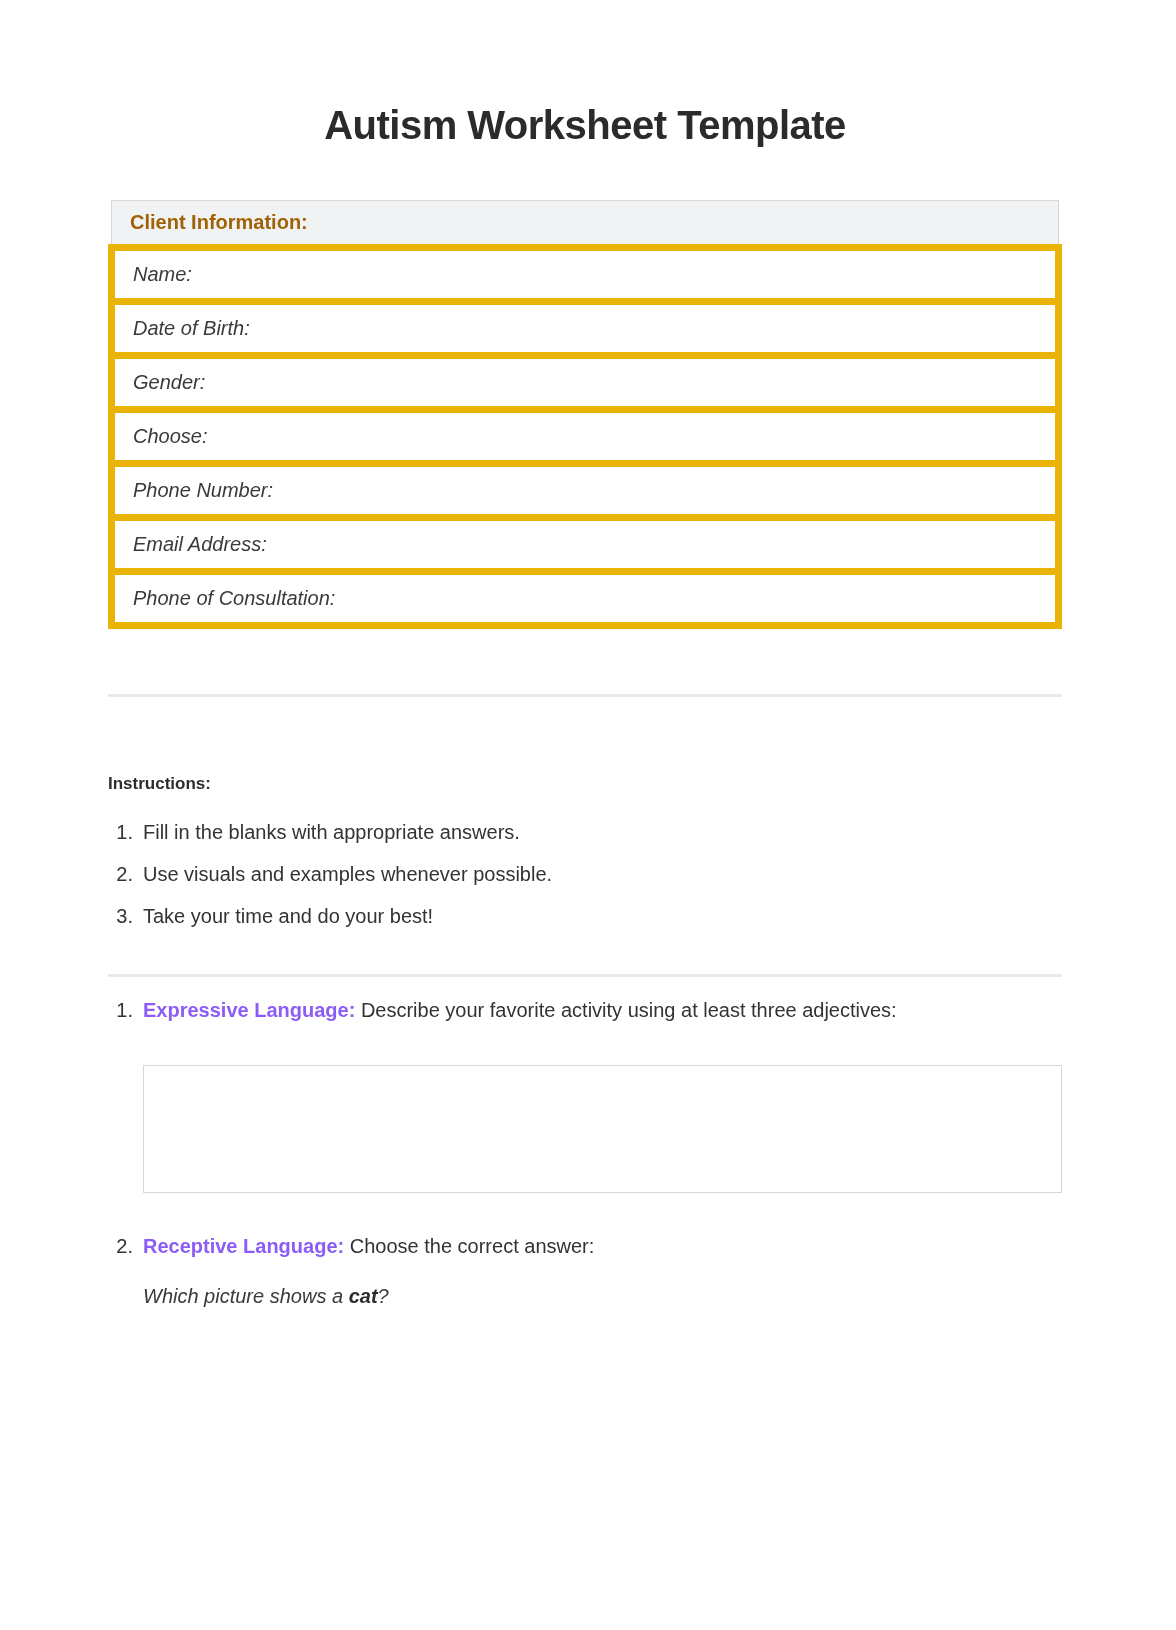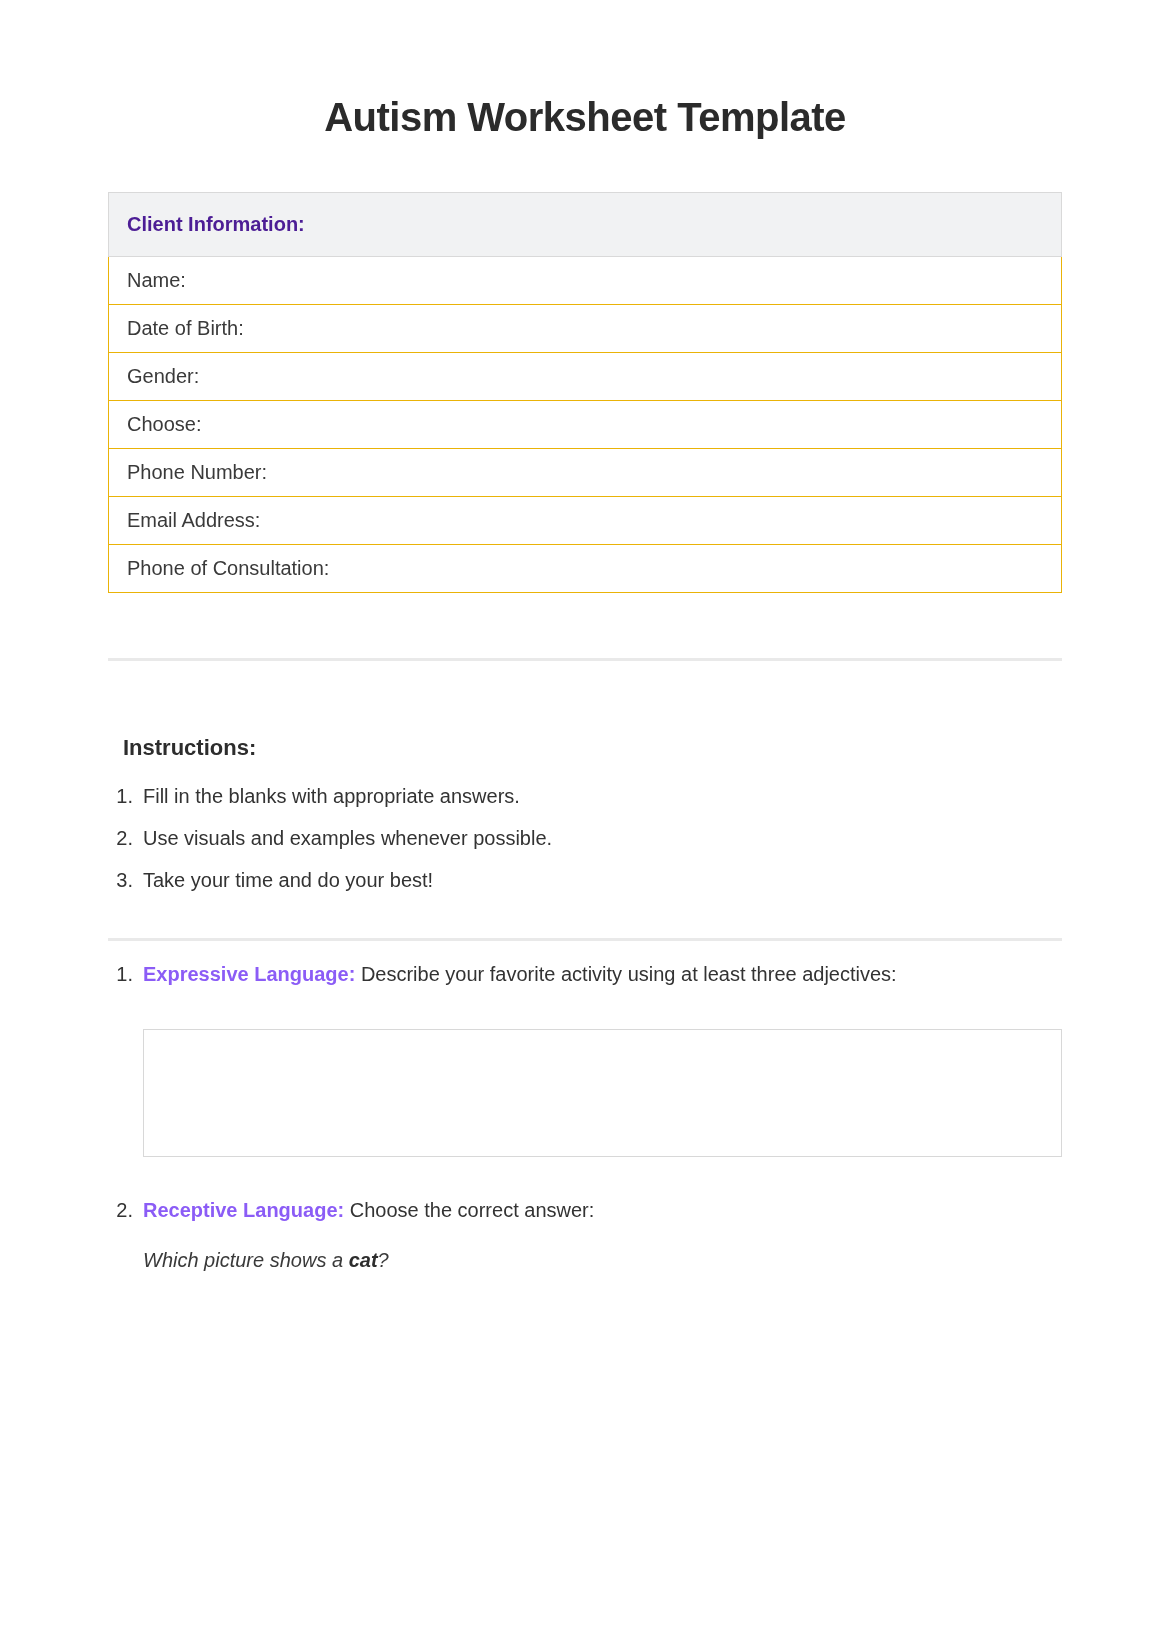--- a/index.html
+++ b/index.html
@@ -22,7 +22,7 @@
     padding-right: 114px;
   }
   .doc-title {
-    margin: 0;
+    margin: 8px;
     padding-top: 93px;
     font-size: 40px;
     line-height: 48px;

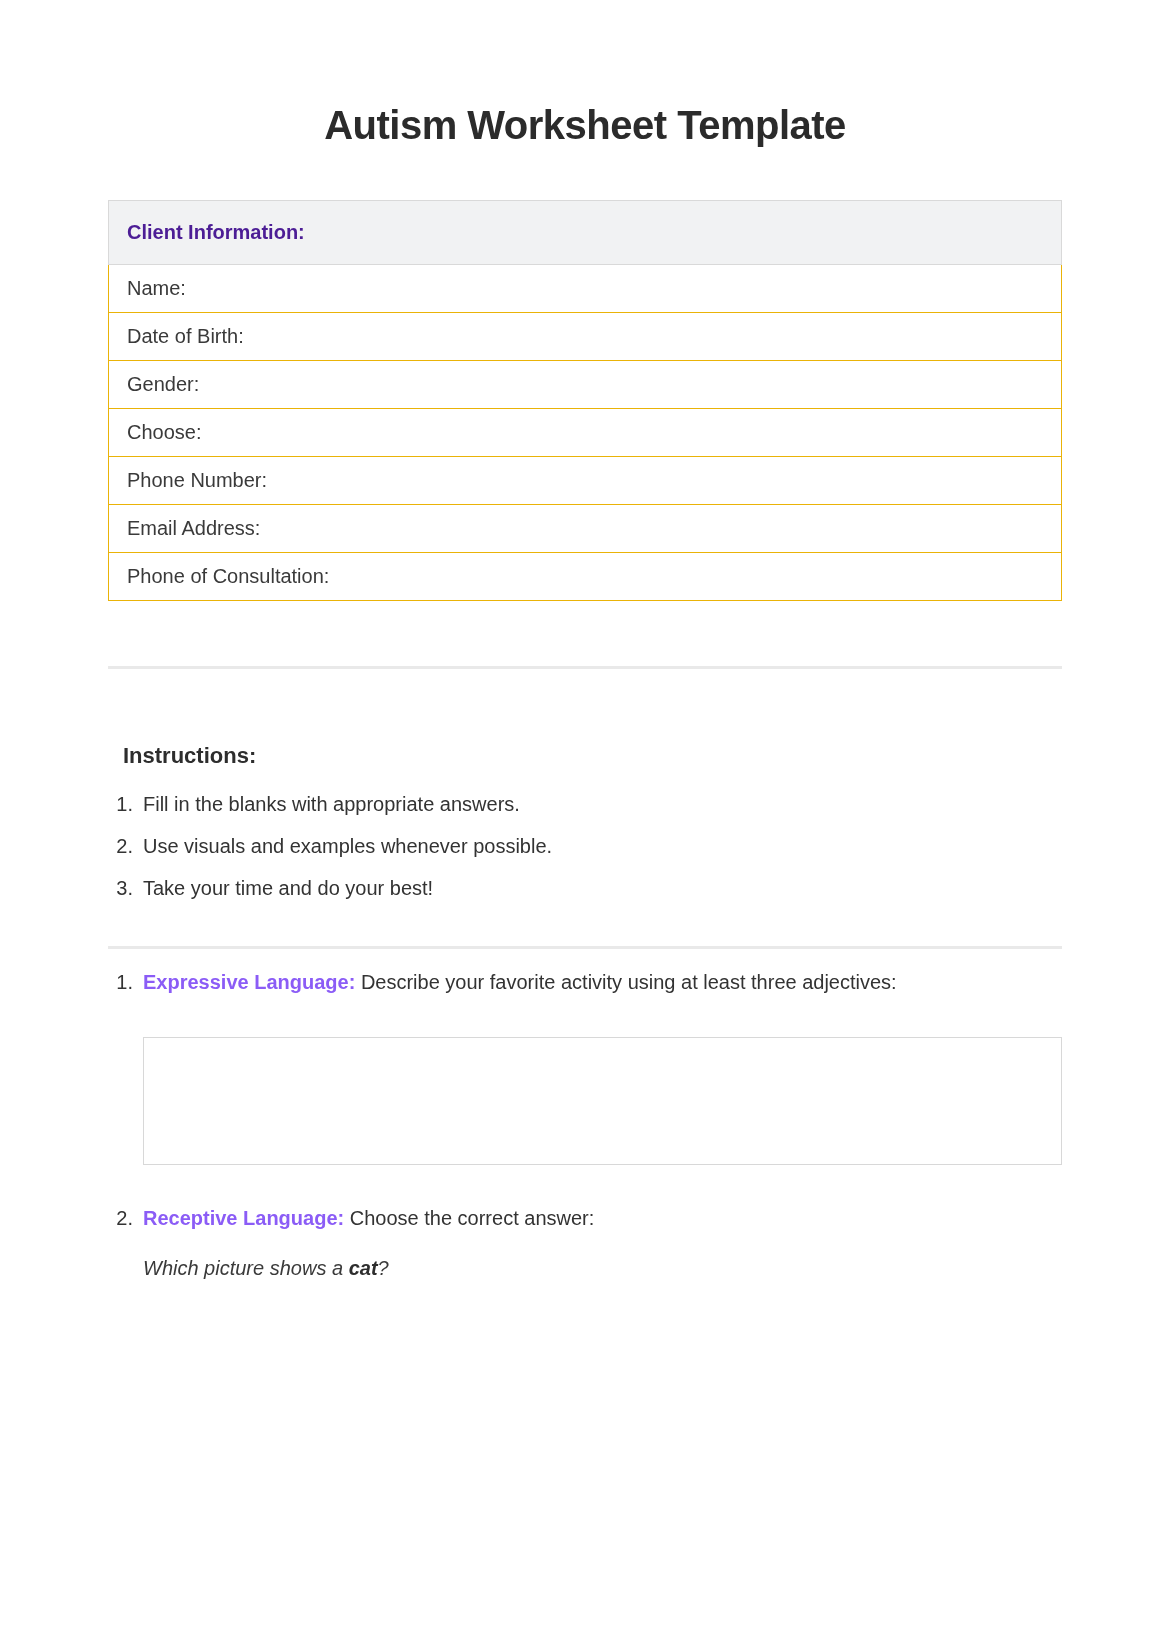--- a/index.html
+++ b/index.html
@@ -42,8 +42,8 @@
     border: 1px solid #d9d9d9;
     text-align: left;
     font-weight: 700;
-    color: #4c1d95;
-    padding: 20px 18px;
+    color: #a16207;
+    padding: 10px 18px;
     line-height: 23px;
   }
   table.client-table td {

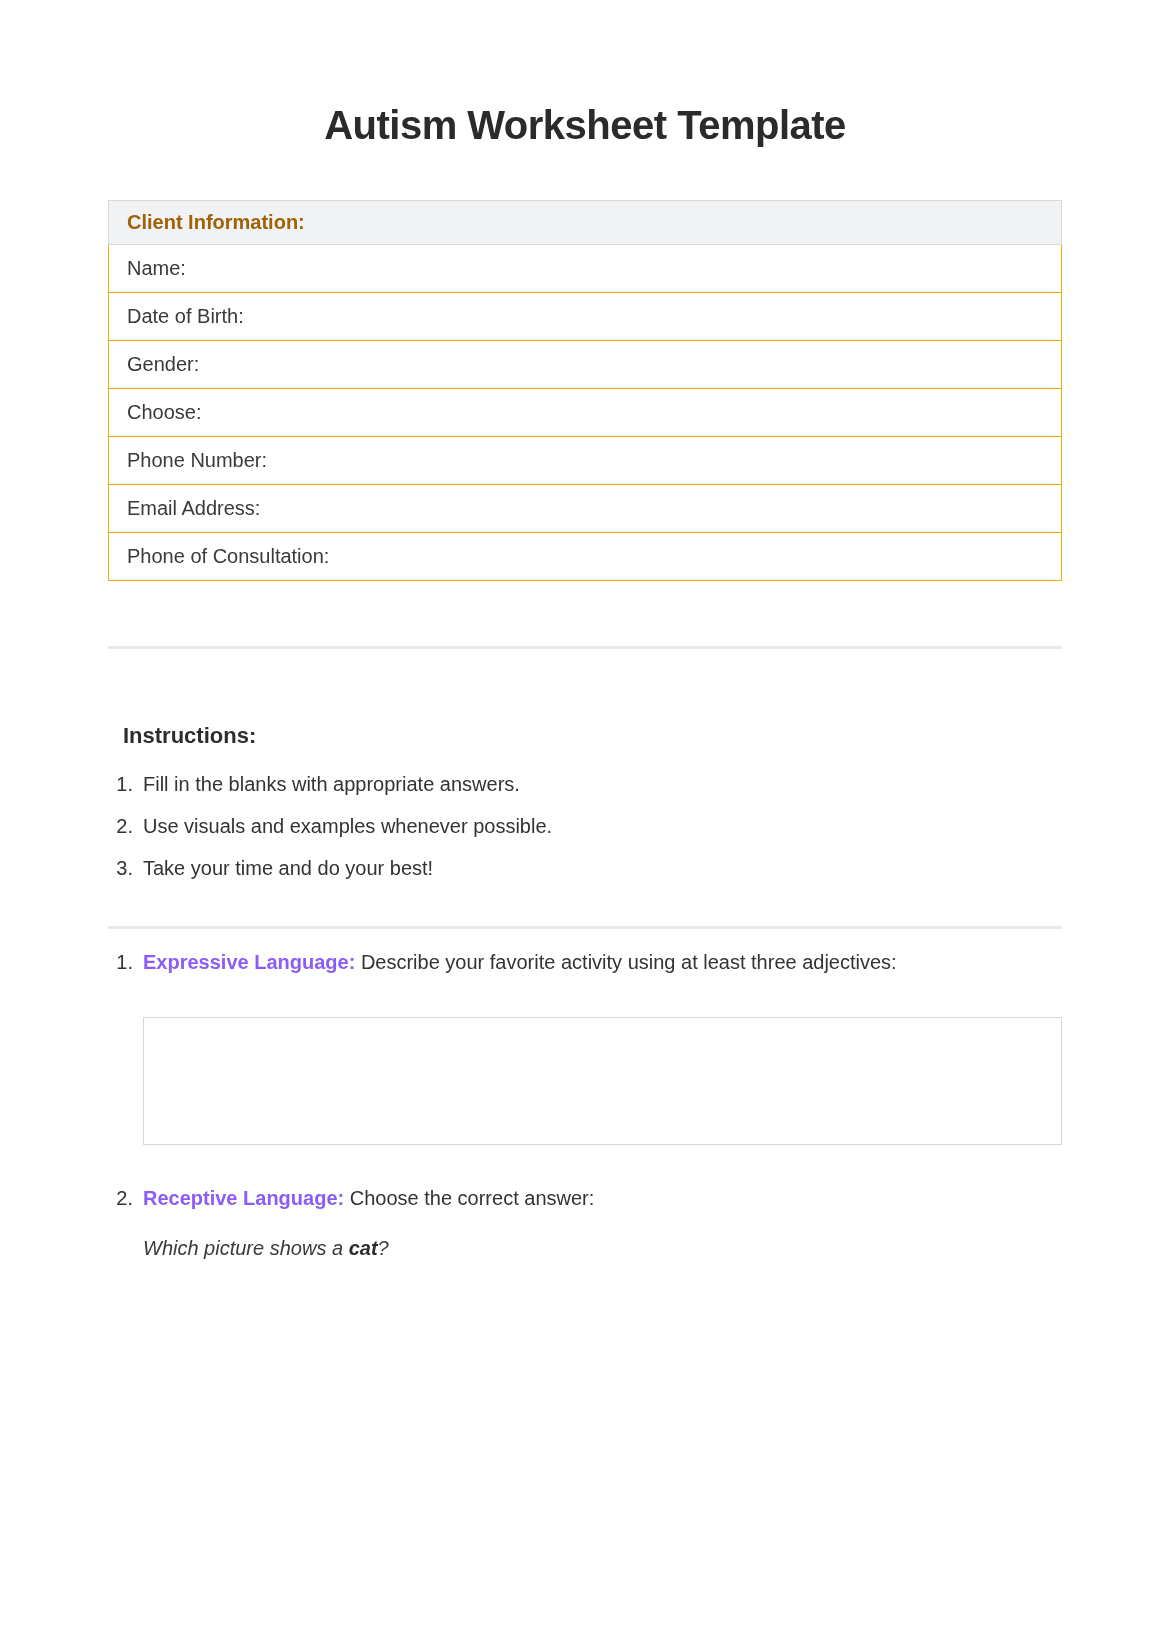--- a/index.html
+++ b/index.html
@@ -47,10 +47,11 @@
     line-height: 23px;
   }
   table.client-table td {
-    border: 1px solid #eab308;
+    border: 7px solid #eab308;
     padding: 12px 18px;
     line-height: 23px;
     color: #3a3a3a;
+    font-style: italic;
   }
   .divider {
     height: 3px;

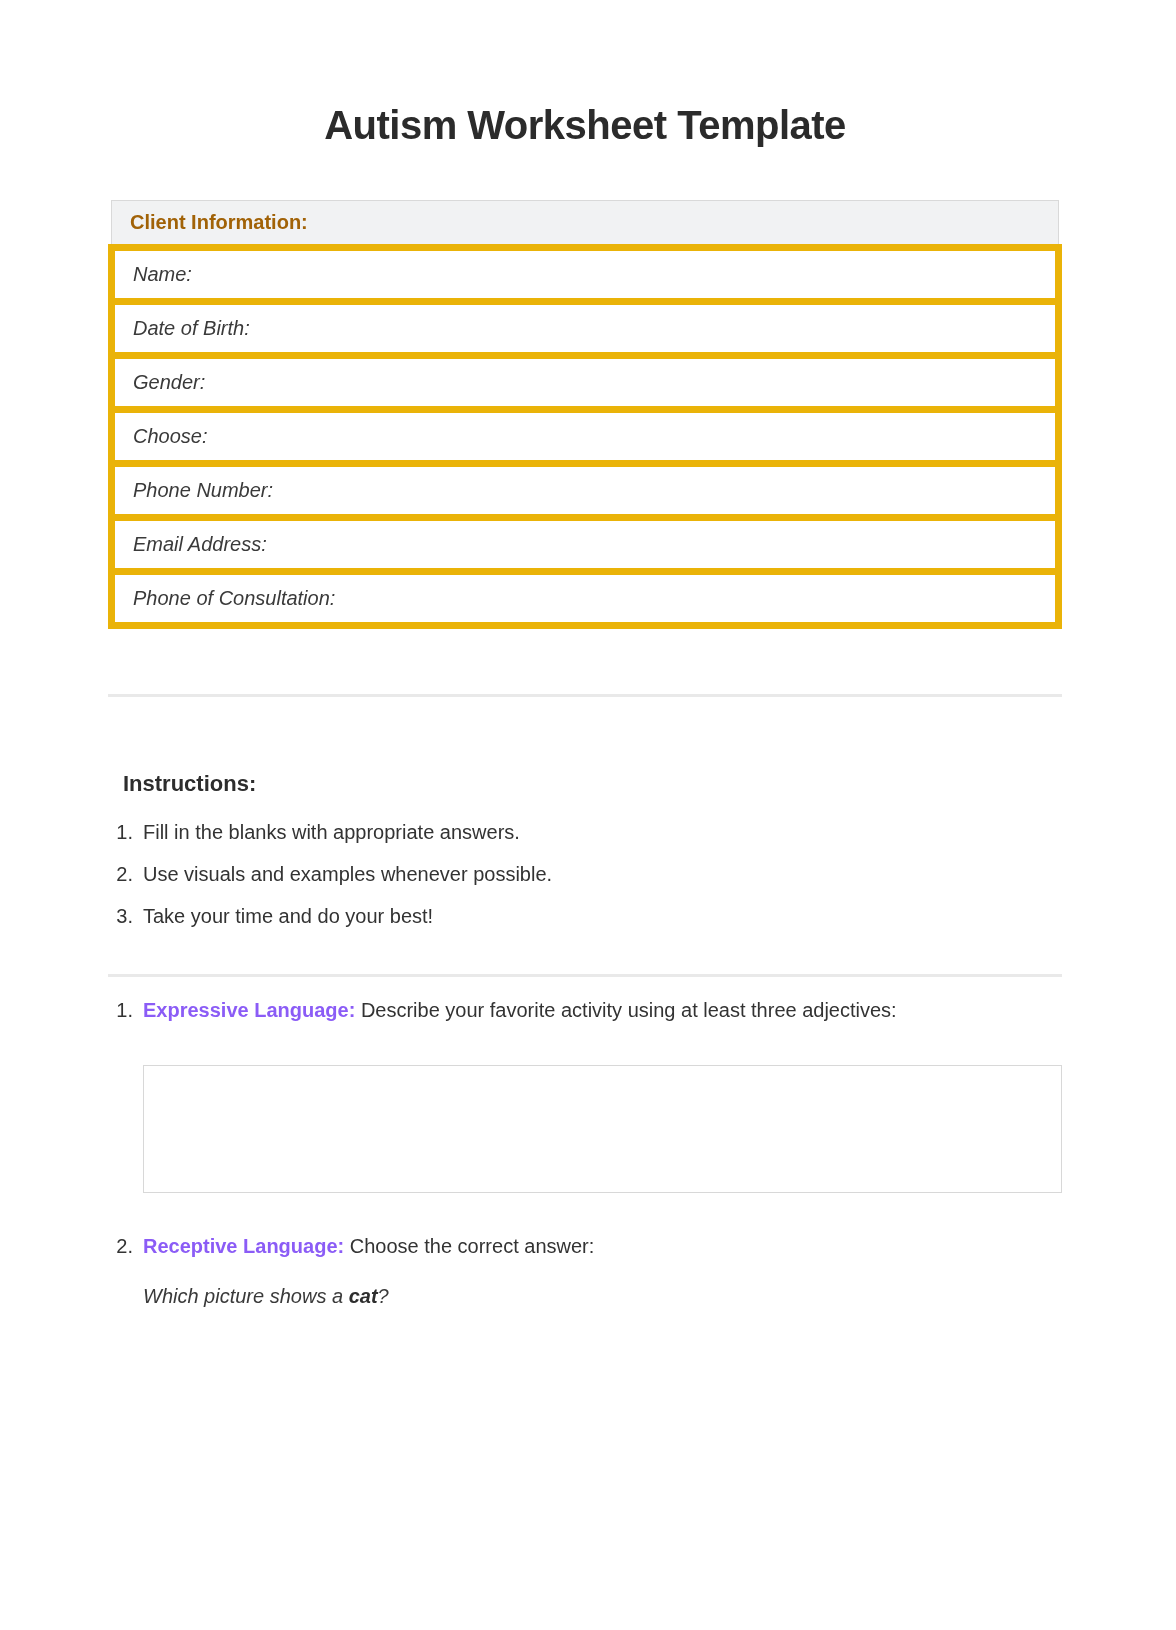--- a/index.html
+++ b/index.html
@@ -61,8 +61,8 @@
   .divider-1 { margin-top: 65px; }
   .divider-2 { margin-top: 46px; }
   .instructions-heading {
-    margin: 74px 0 0 15px;
-    font-size: 22px;
+    margin: 74px 0 0 0;
+    font-size: 17px;
     line-height: 26px;
     font-weight: 700;
     color: #2d2d2d;

